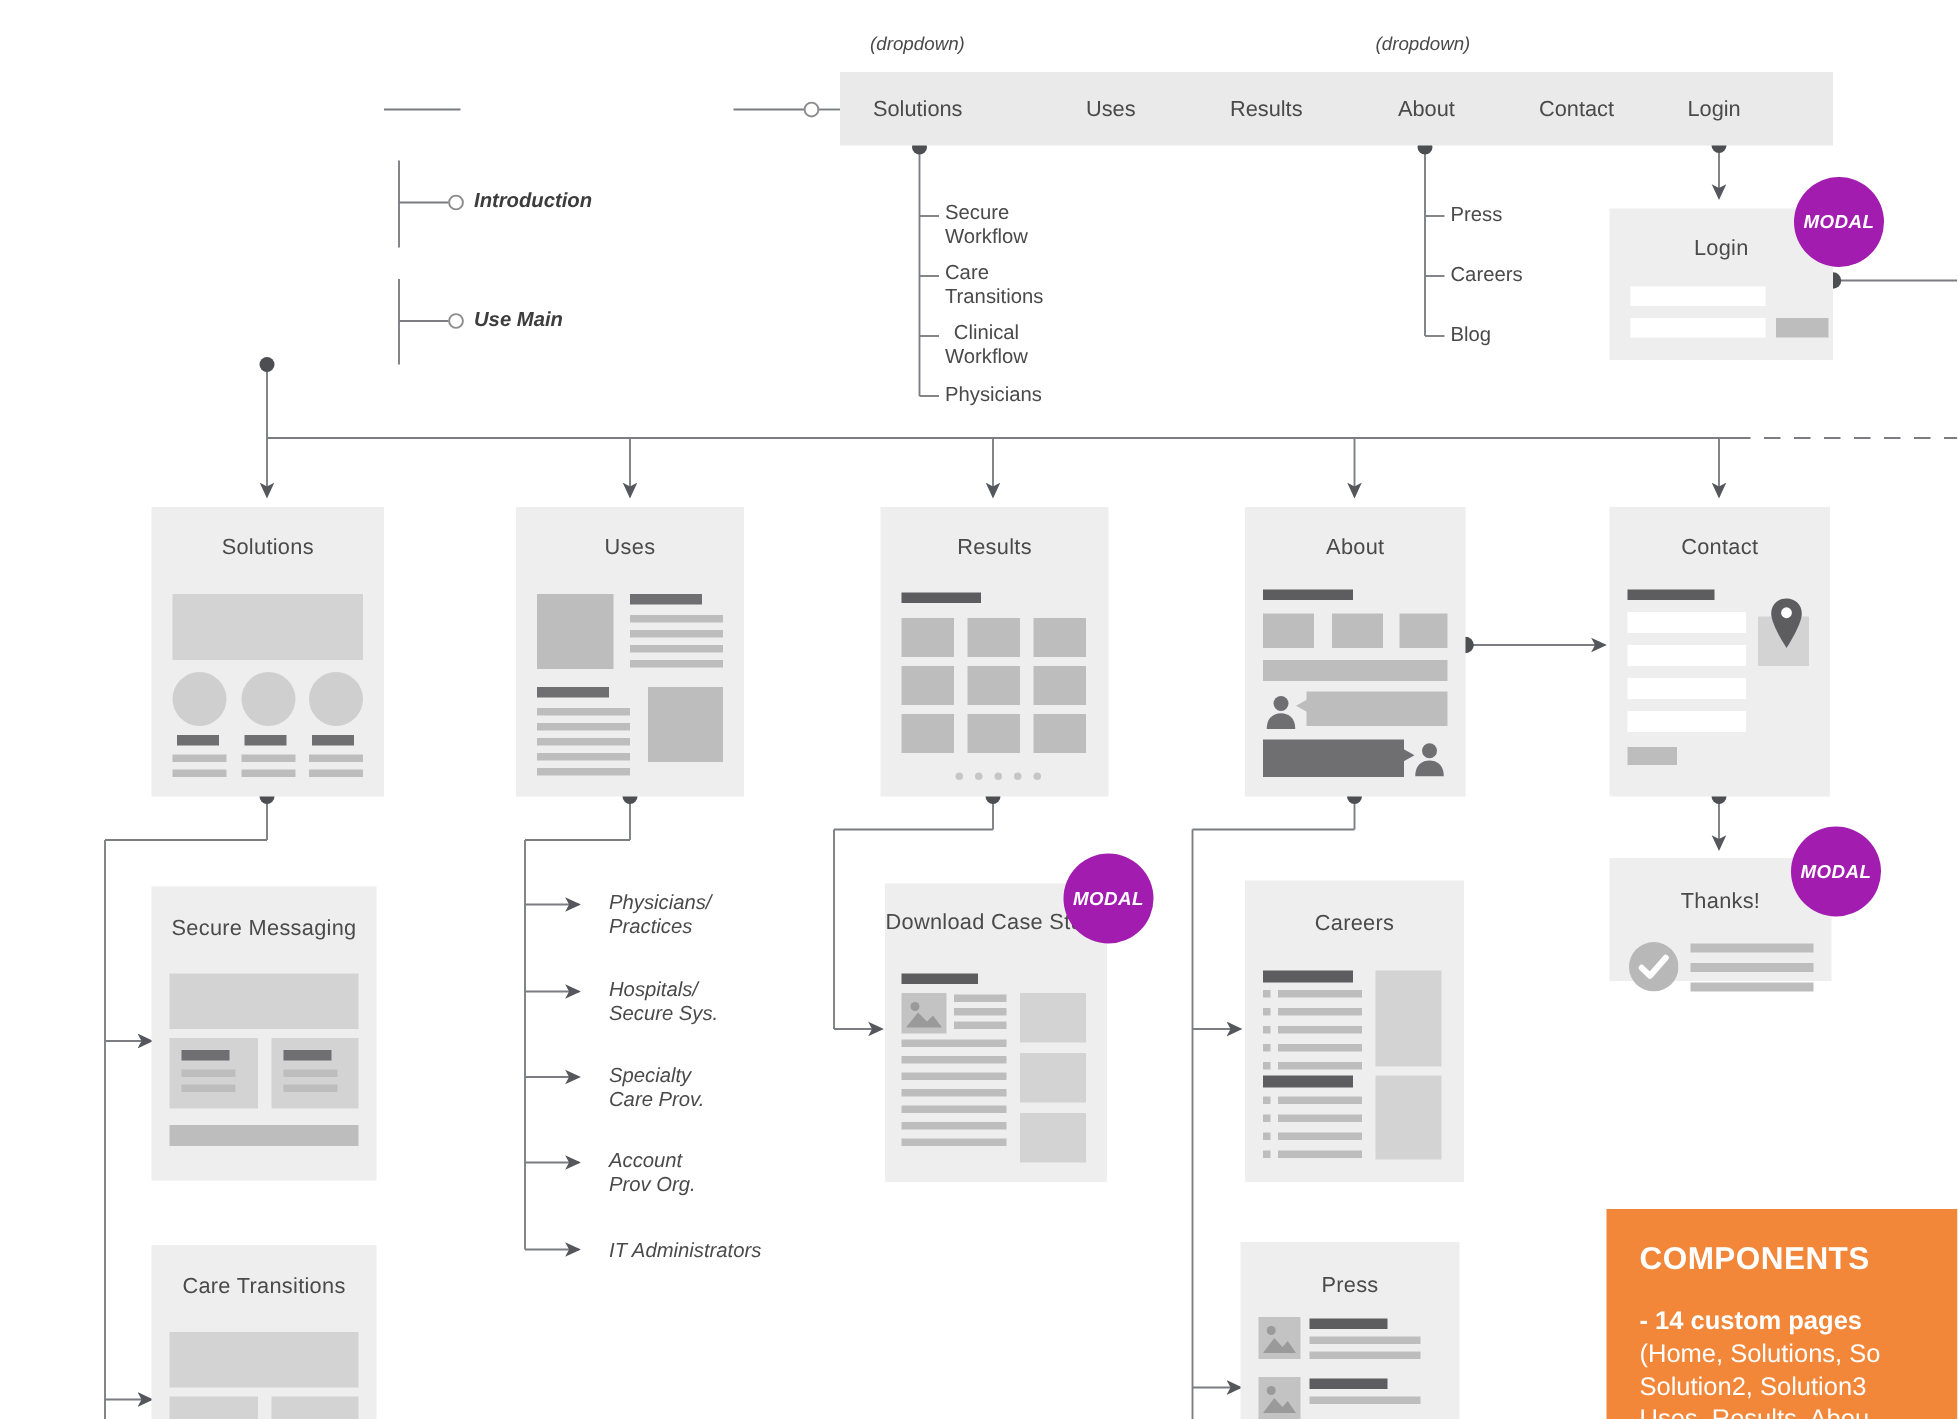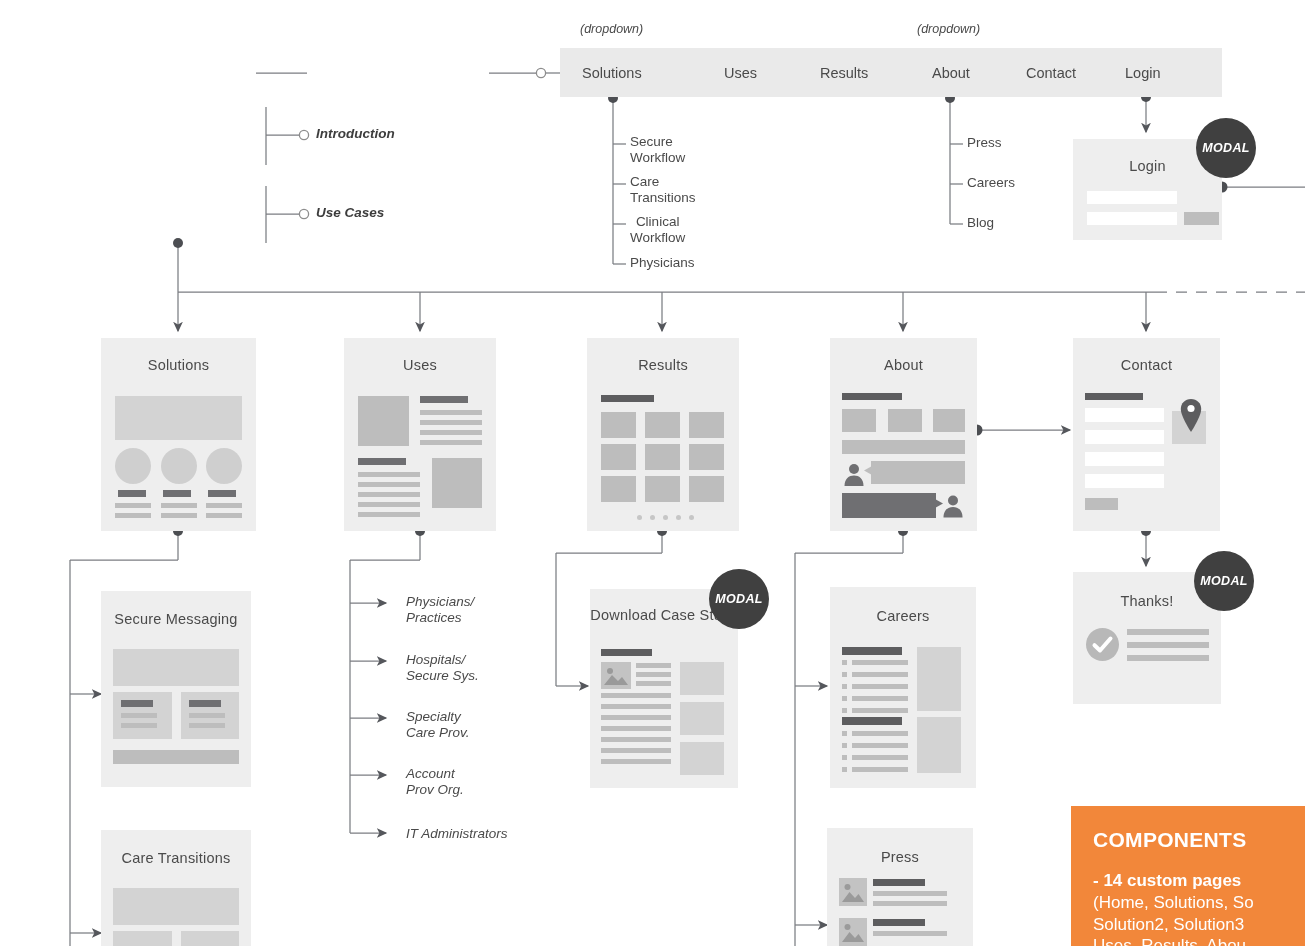--- a/index.html
+++ b/index.html
@@ -111,7 +111,7 @@
     position:absolute;
     width:60px;height:60px;
     border-radius:50%;
-    background:#404040;
+    background:#a21caf;
     color:#fff;
     font-size:12.5px;
     font-weight:bold;

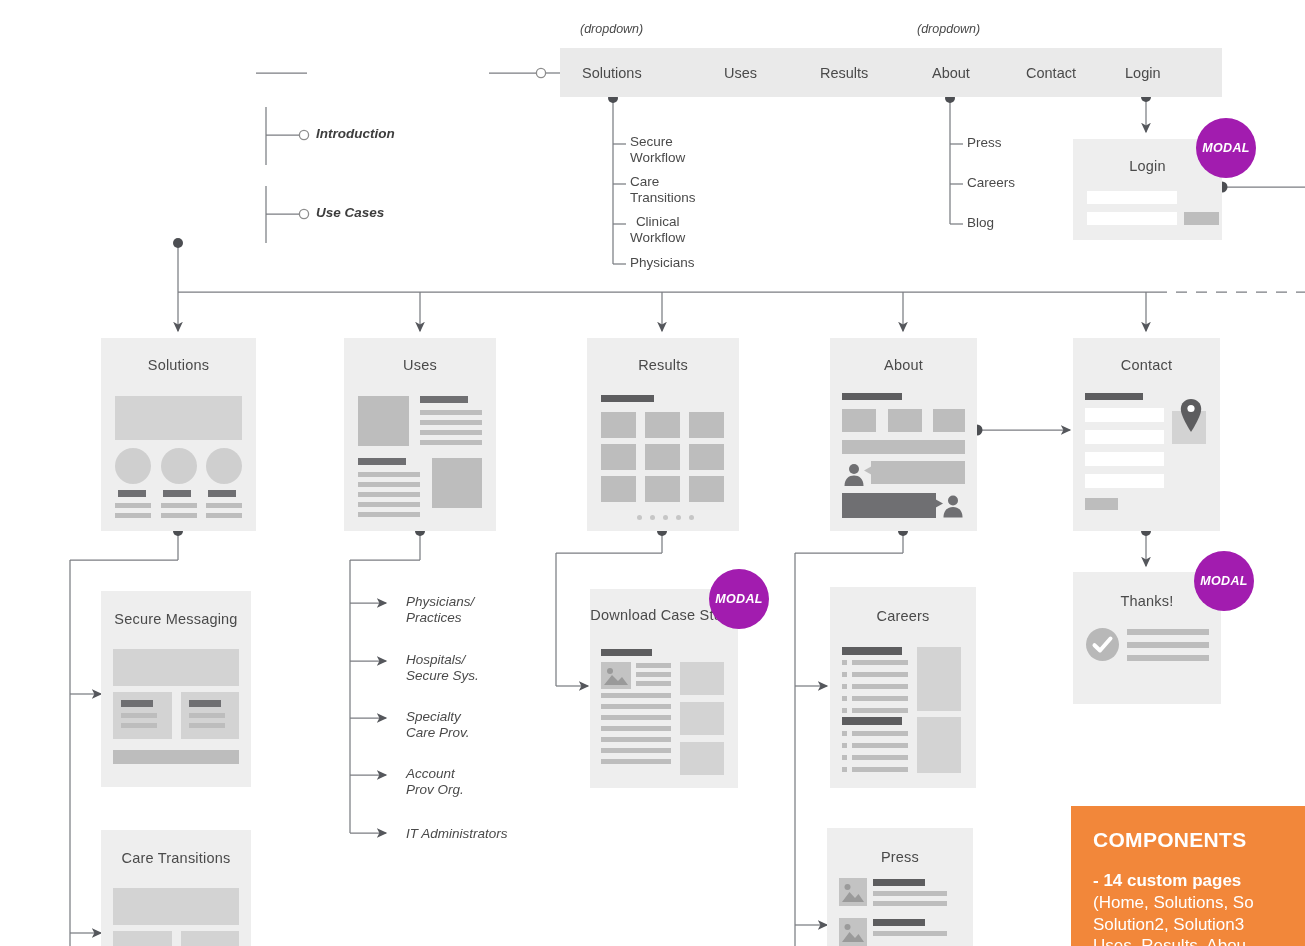--- a/index.html
+++ b/index.html
@@ -256,7 +256,7 @@
 
 
   <div class="side-label" style="left:316px;top:126px;">Introduction</div>
-  <div class="side-label" style="left:316px;top:205px;">Use Cases</div>
+  <div class="side-label" style="left:316px;top:205px;">Use Main</div>
 
   <div class="dropdown-label" style="left:580px;top:22px;">(dropdown)</div>
   <div class="dropdown-label" style="left:917px;top:22px;">(dropdown)</div>

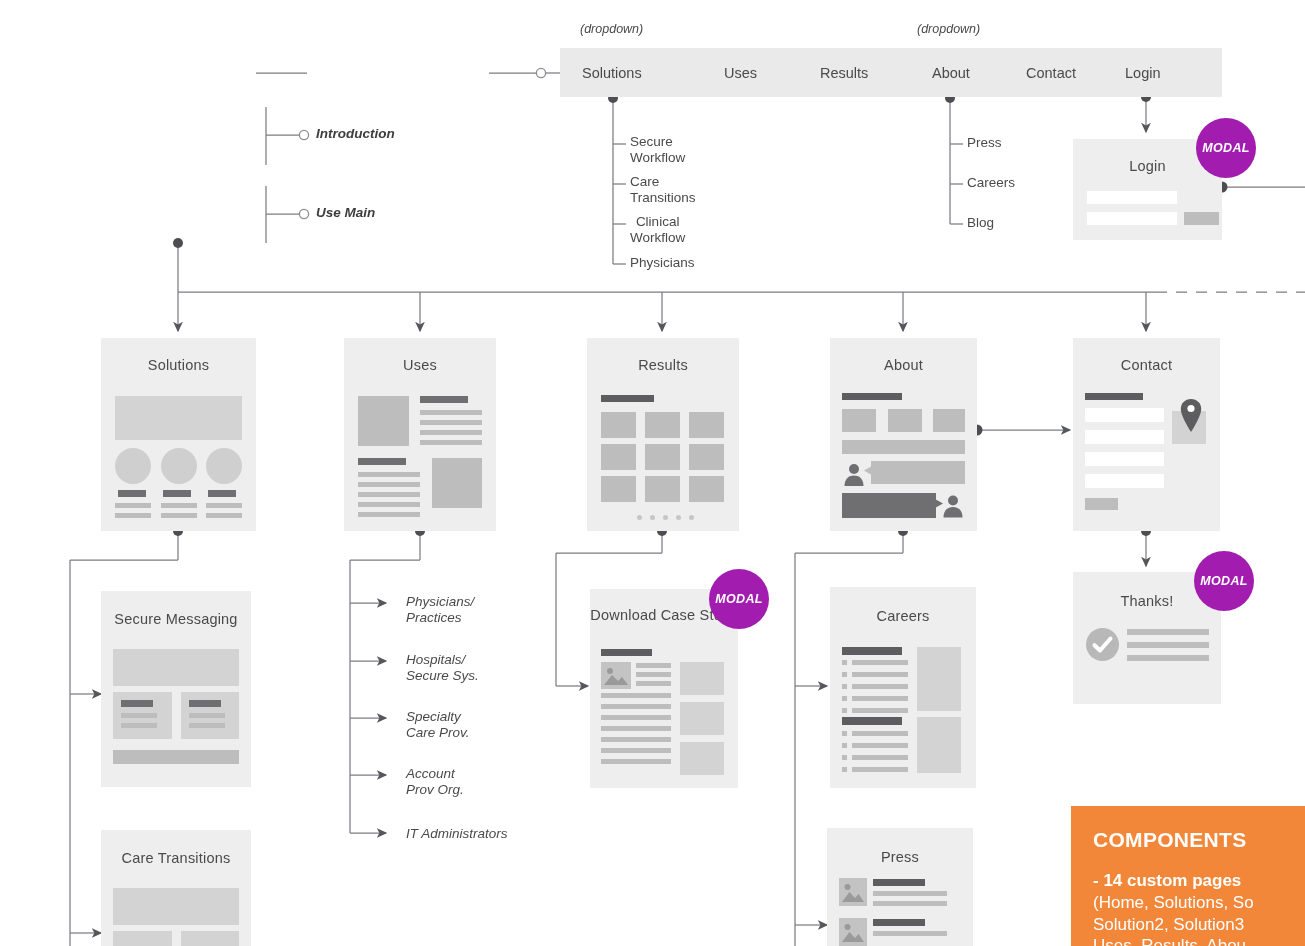--- a/index.html
+++ b/index.html
@@ -489,7 +489,7 @@
     <div class="blk-mid" style="left:46px;top:103px;width:74px;height:5px;"></div>
   </div>
 
-  <div class="card" style="left:1073px;top:572px;width:148px;height:132px;">
+  <div class="card" style="left:1073px;top:572px;width:148px;height:82px;">
     <div class="card-title" style="top:20px;">Thanks!</div>
     <svg style="position:absolute;left:13px;top:56px;" width="33" height="33" viewBox="0 0 33 33">
       <circle cx="16.5" cy="16.5" r="16.5" fill="#b8b8b8"></circle>

